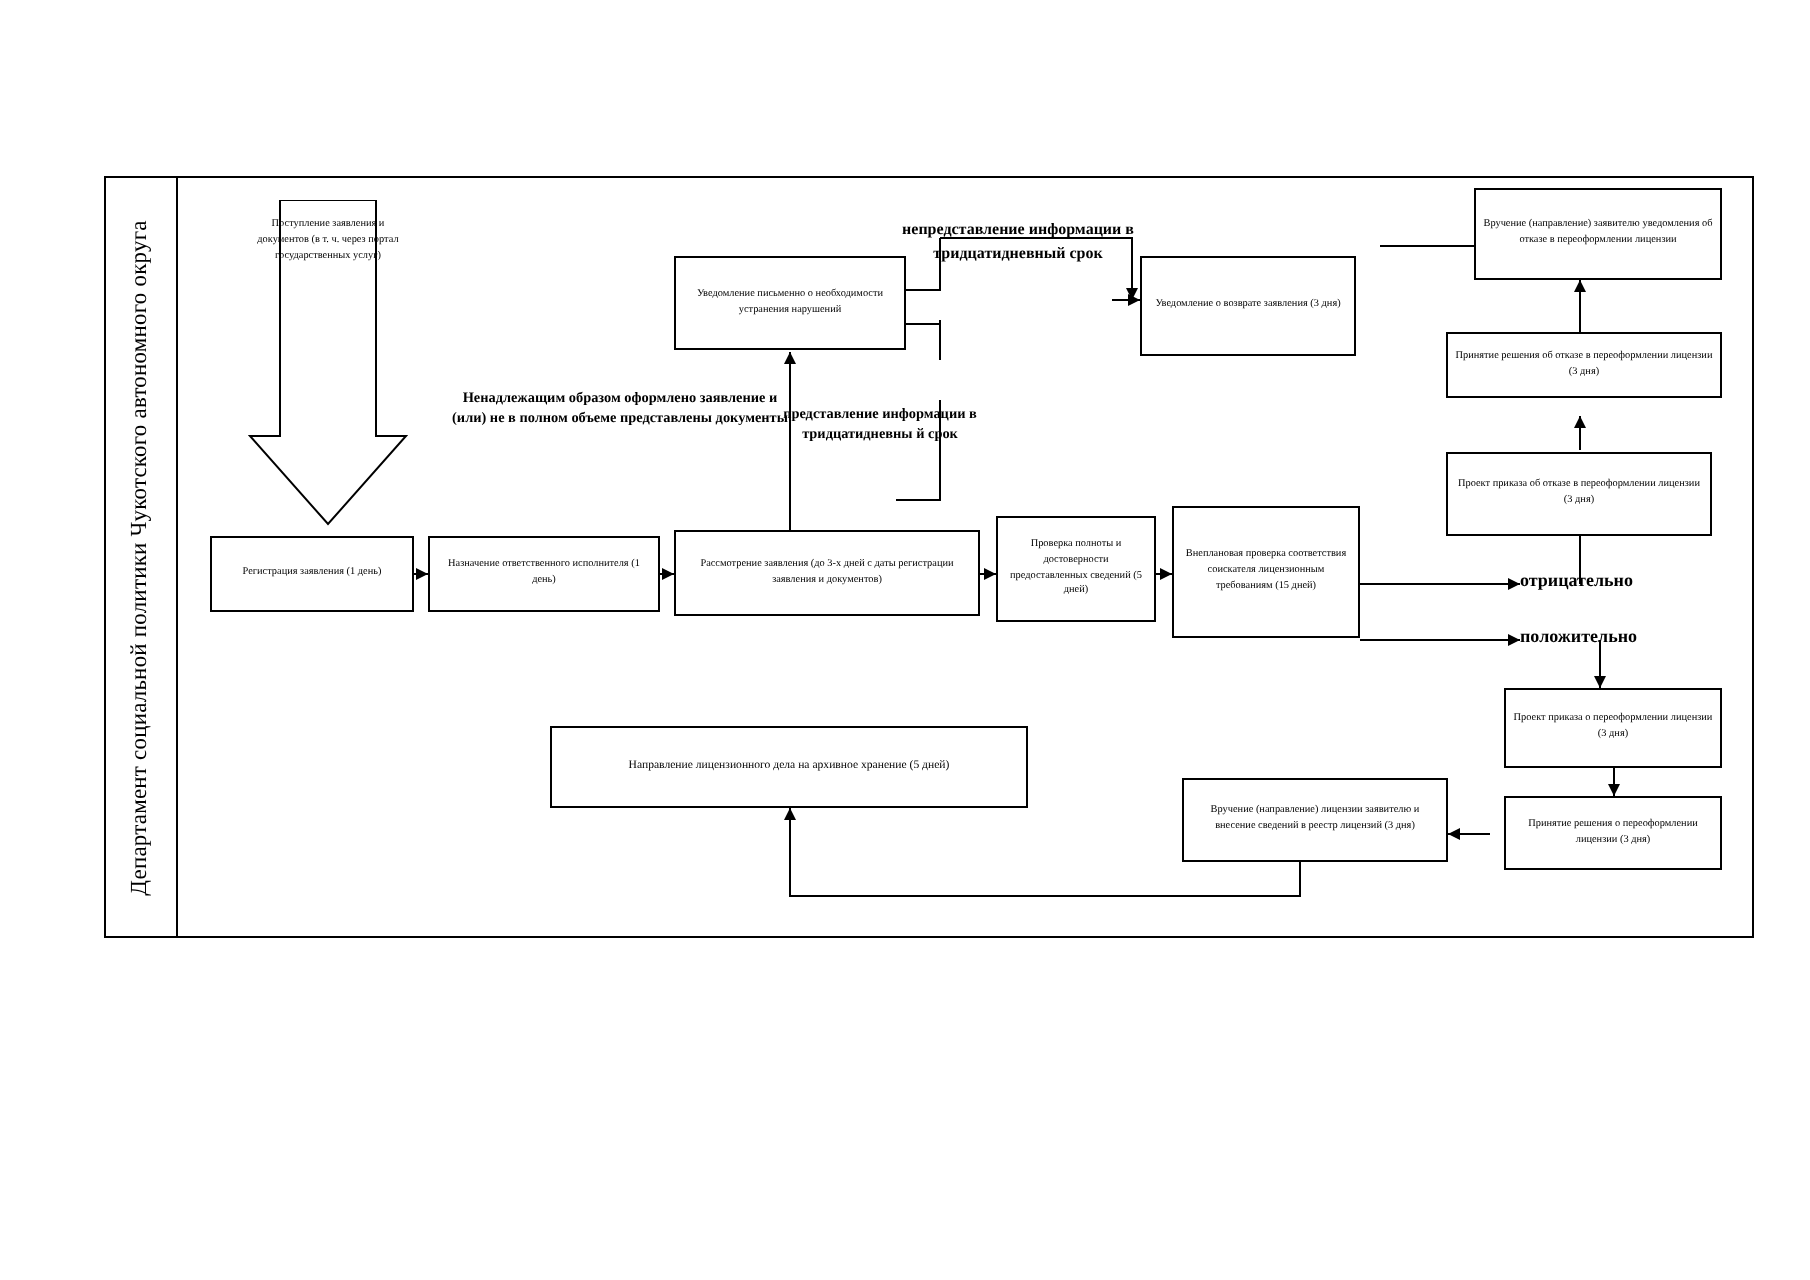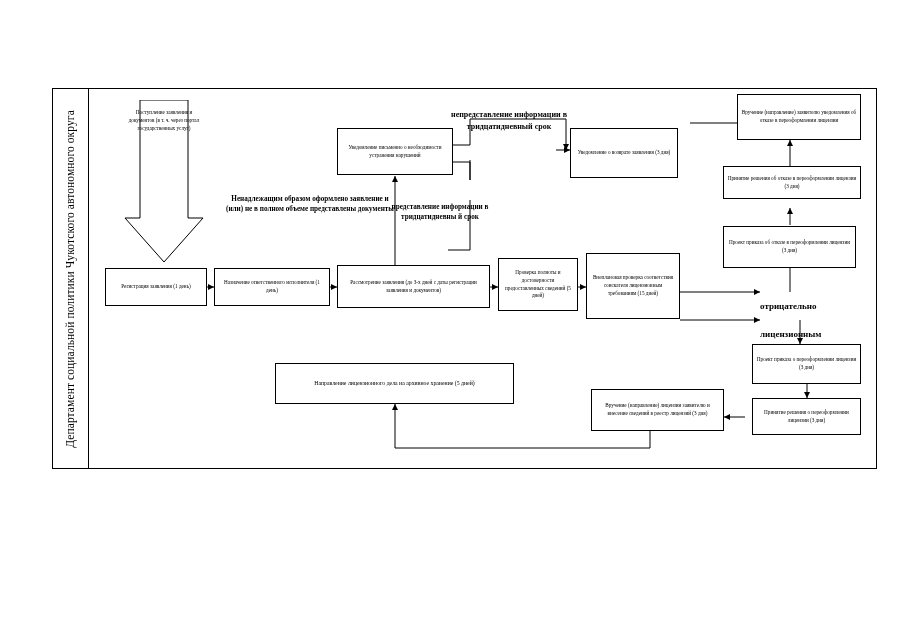--- a/index.html
+++ b/index.html
@@ -96,7 +96,6 @@
     font-size: 9px;
     font-family: "Liberation Serif", serif;
     white-space: nowrap;
-    margin-top: 16px;
   }
 
   

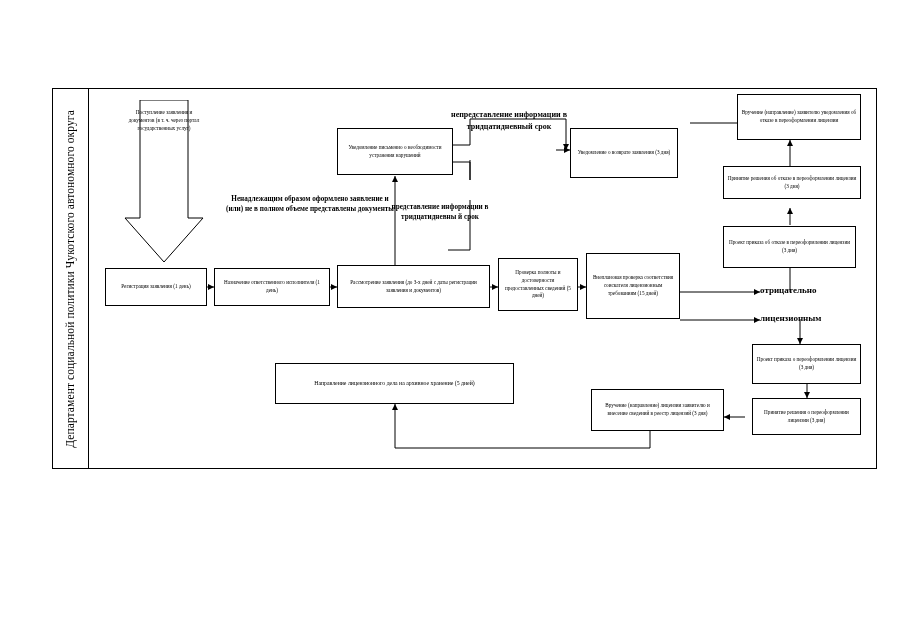--- a/index.html
+++ b/index.html
@@ -264,7 +264,7 @@
   </div>
 
   <div class="branch-label" style="left:760px; top:313px;">
-    <span>лицензионным</span>
+    <span>положительно</span>
   </div>
 
 </div>

